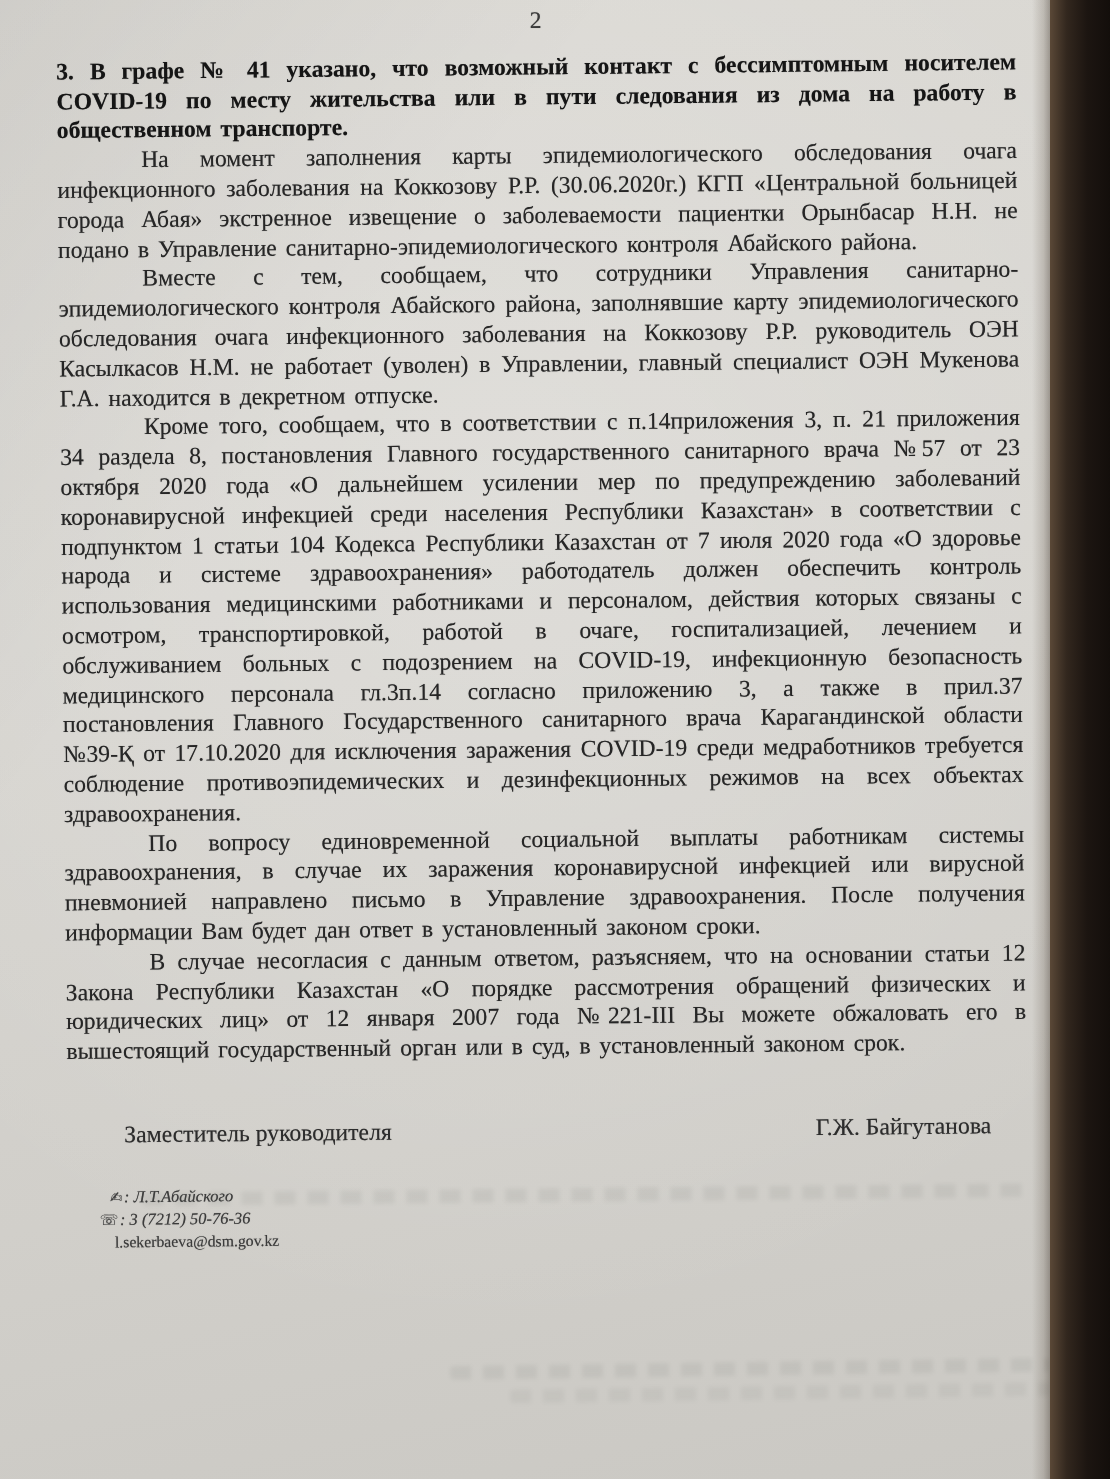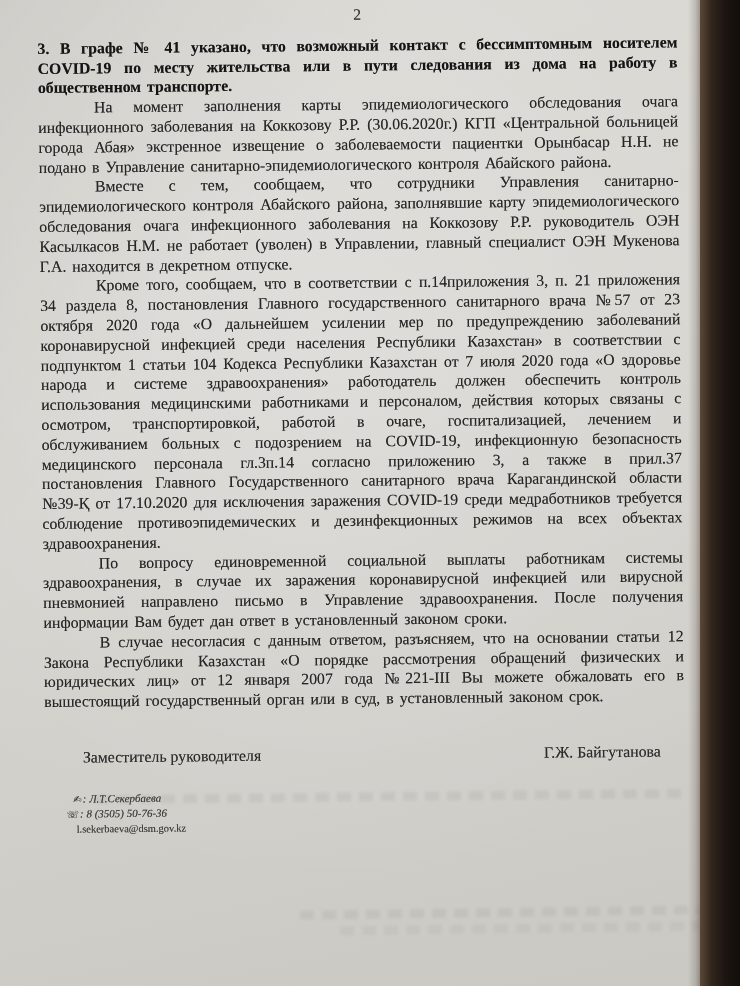--- a/index.html
+++ b/index.html
@@ -114,7 +114,7 @@
 
     <div class="exec-block">
       <div class="exec-line l1">
-        <span class="f-icon">✍</span><span>: Л.Т.Секербаева</span>
+        <span class="f-icon">✍</span><span>: Л.Т.Абайского</span>
       </div>
       <div class="exec-line l2">
         <span class="f-icon">☏</span><span>: 8 (3505) 50-76-36</span>

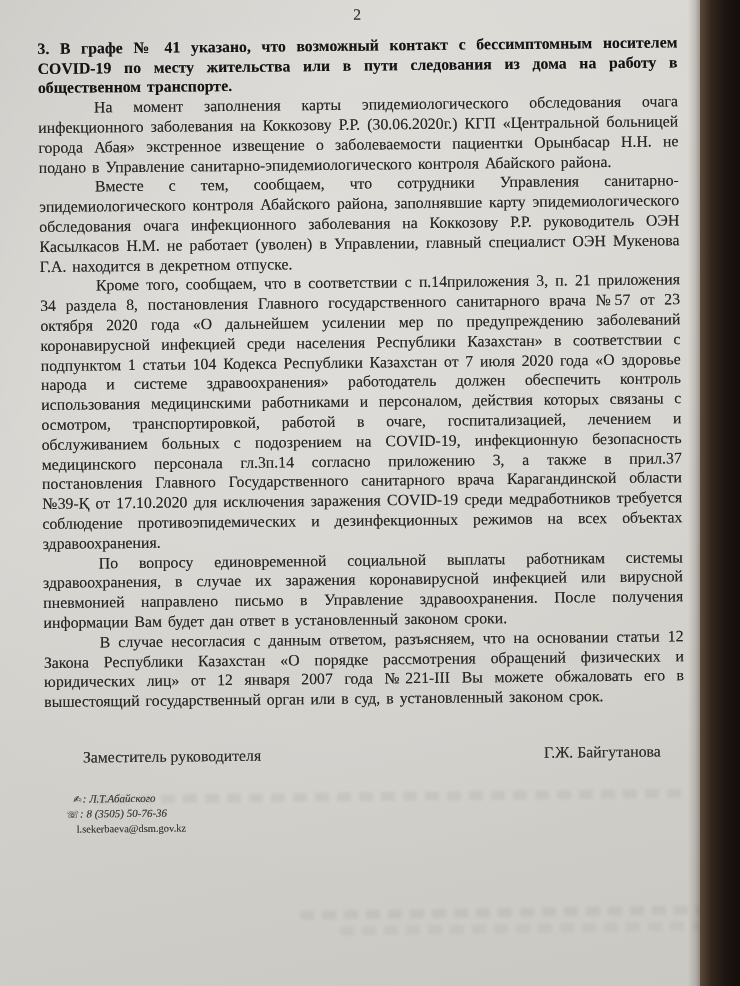--- a/index.html
+++ b/index.html
@@ -117,7 +117,7 @@
         <span class="f-icon">✍</span><span>: Л.Т.Абайского</span>
       </div>
       <div class="exec-line l2">
-        <span class="f-icon">☏</span><span>: 8 (3505) 50-76-36</span>
+        <span class="f-icon">☏</span><span>: 3 (7212) 50-76-36</span>
       </div>
       <div class="exec-line l3">
         <span>l.sekerbaeva@dsm.gov.kz</span>

